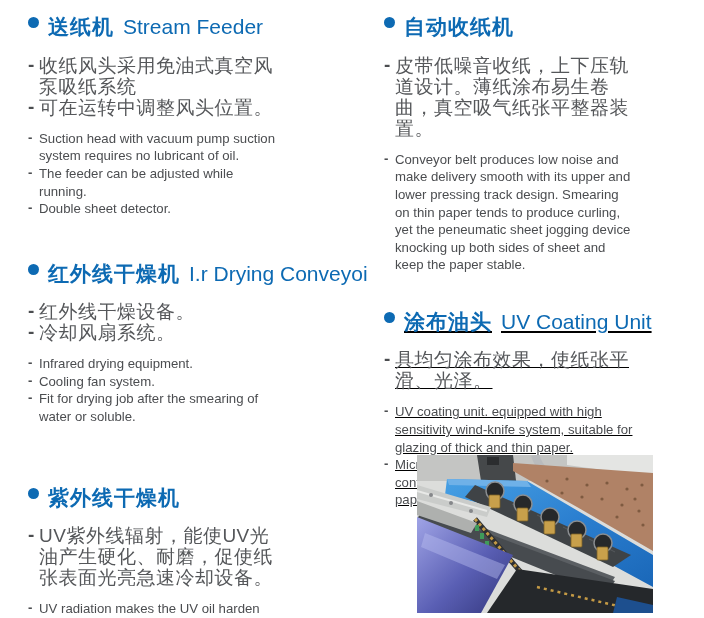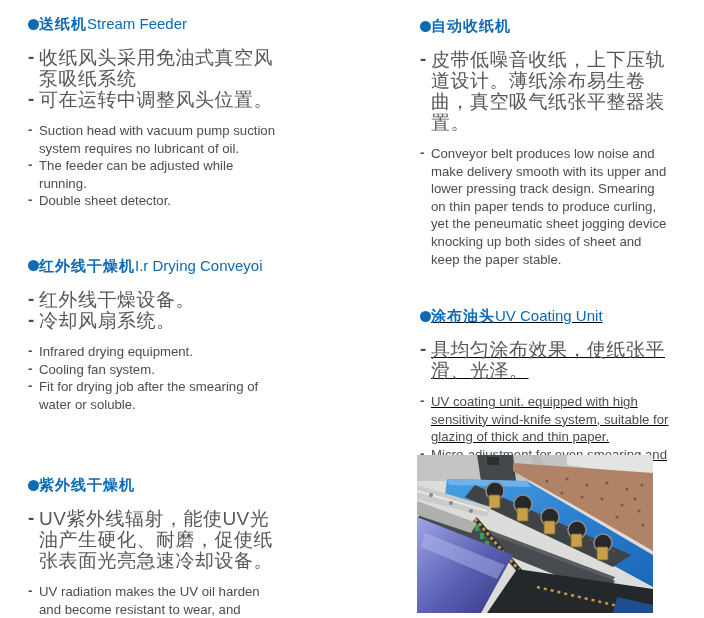--- a/index.html
+++ b/index.html
@@ -22,8 +22,8 @@
   #sec-4 { margin-top: 38px; text-decoration: underline; }
 
   .heading {
-    display: flex; align-items: center; 
-    color: #0d6ab3; font-size: 15px; line-height: 20px;
+    display: flex; gap: 9px;
+    color: #0d6ab3; font-size: 21px; line-height: 20px;
     white-space: nowrap;
   }
   .heading .zh { font-weight: 700; letter-spacing: 1px; }

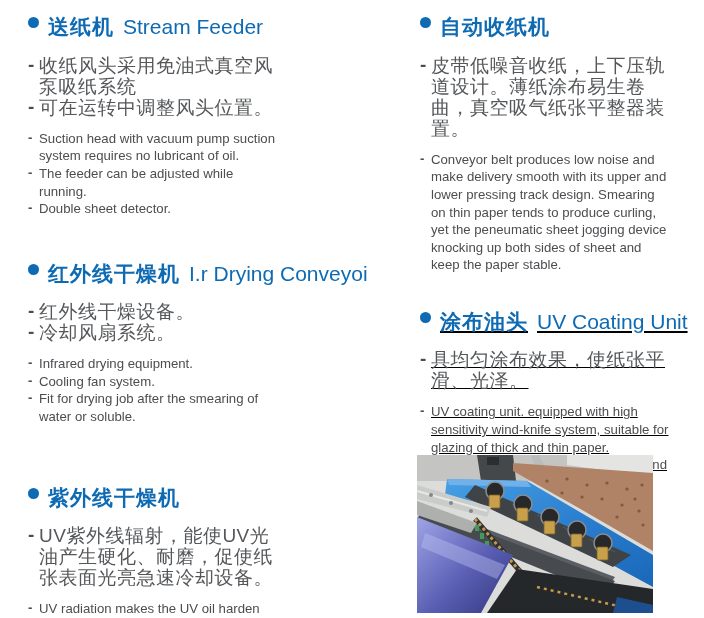--- a/index.html
+++ b/index.html
@@ -12,7 +12,7 @@
   }
   .col { position: absolute; top: 0; }
   .col-left  { left: 28px;  width: 248px; }
-  .col-right { left: 420px; width: 252px; }
+  .col-right { left: 384px; width: 252px; }
 
   .sec { margin: 0; }
   #sec-0 { margin-top: 14px; }

